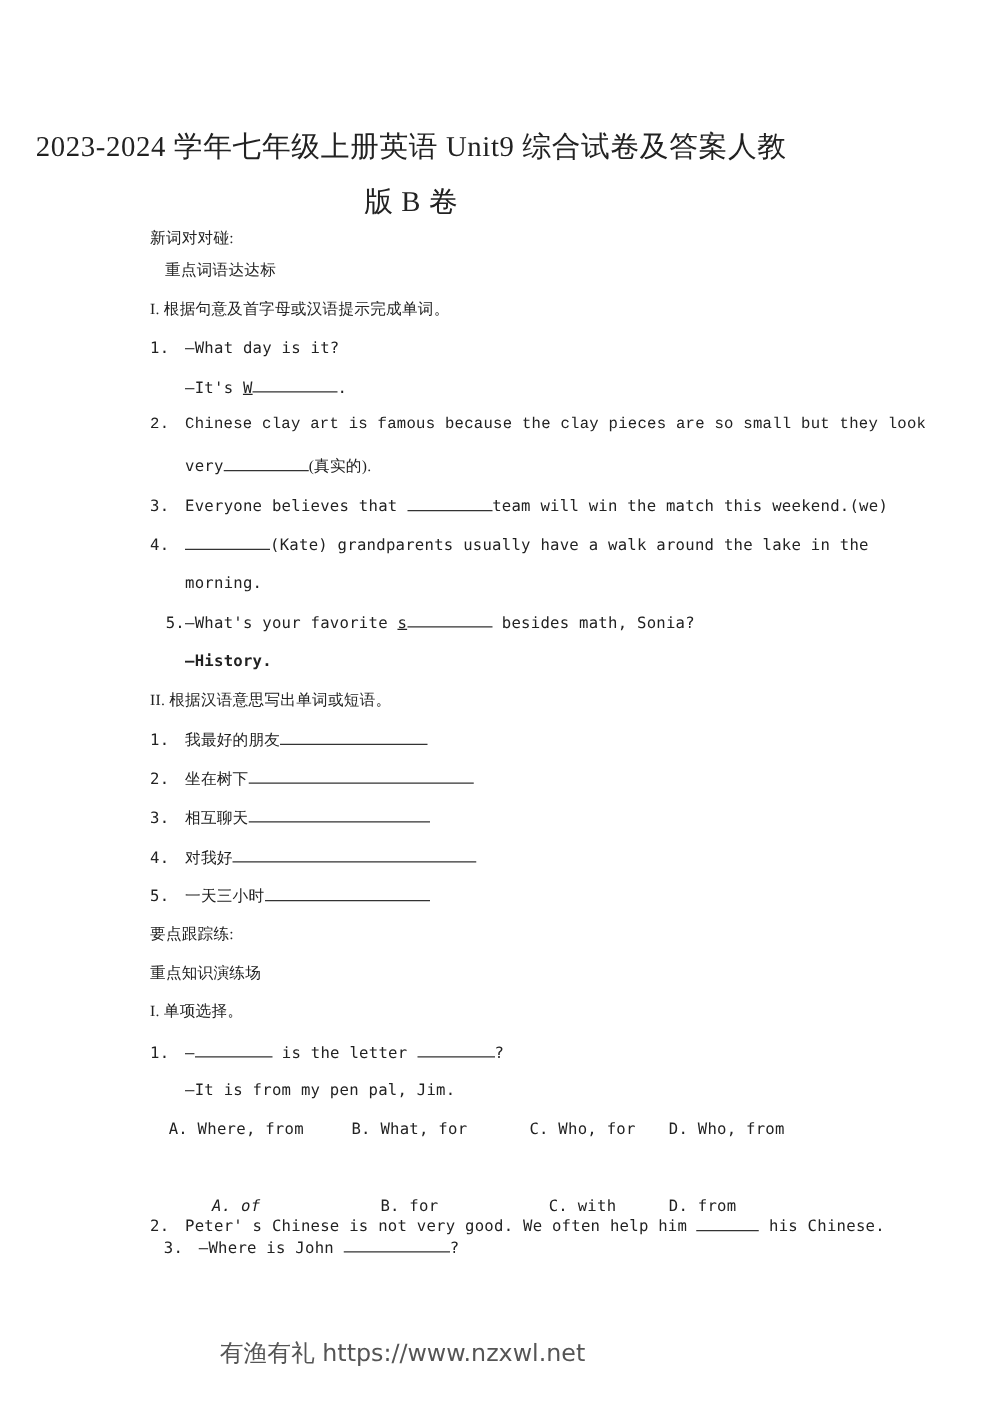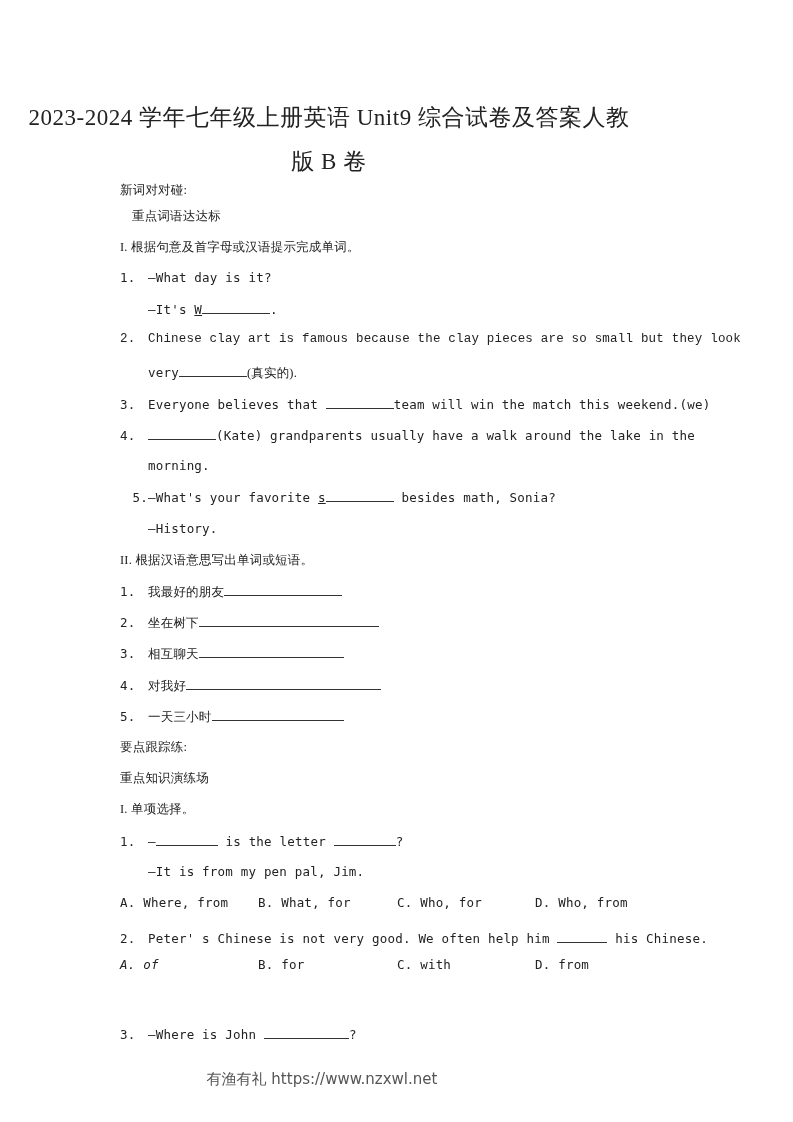--- a/index.html
+++ b/index.html
@@ -65,7 +65,7 @@
 <div class="line" style="left:120px; top:489px;text-align:right;">
   <span class="num">5.</span><span>—What's your favorite </span><span class="letter-u">s</span><span class="blank" style="width:68px;"></span><span> besides math, Sonia?</span>
 </div>
-<div class="line" style="left:148px; top:521px;">—History.</div>
+<div class="line" style="left:148px; top:521px;font-weight:bold;">—History.</div>
 
 <div class="line cn" style="left:120px; top:552px;">II. 根据汉语意思写出单词或短语。</div>
 <div class="line" style="left:120px; top:583px;">

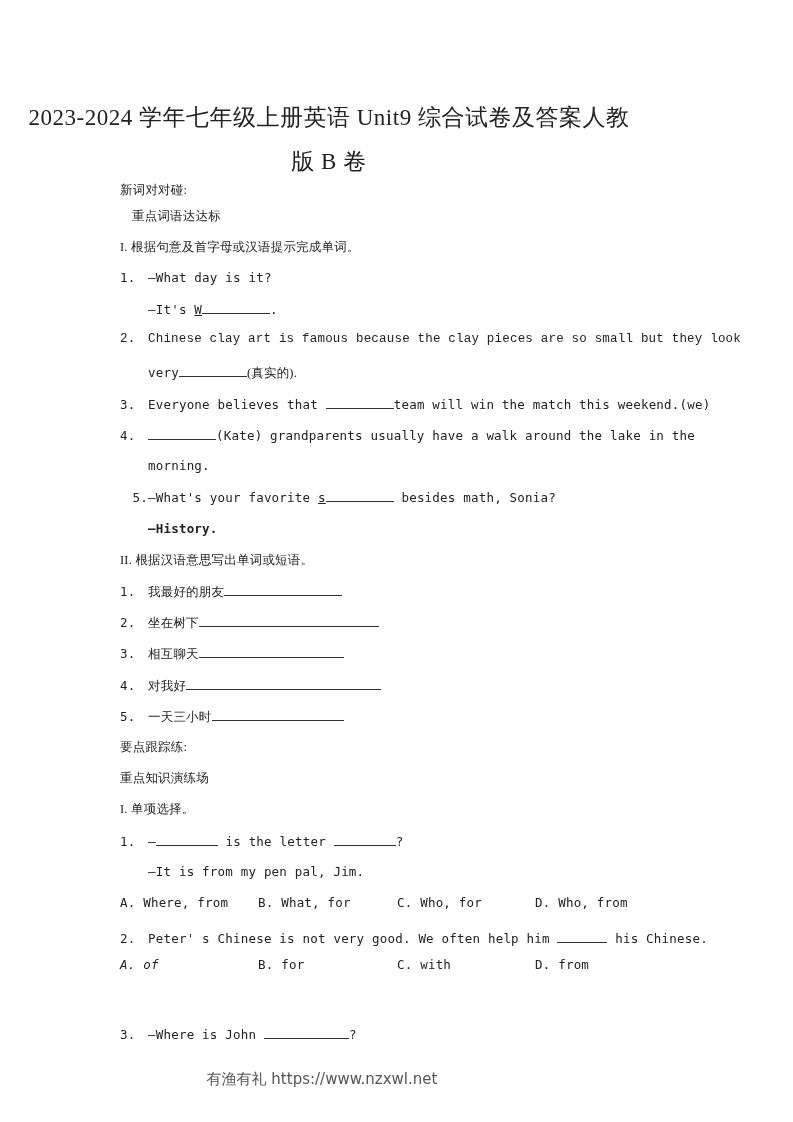--- a/index.html
+++ b/index.html
@@ -23,7 +23,7 @@
       display: inline-block; border-bottom: 1px solid #333; height: 12px; vertical-align: baseline;
     }
     .letter-u { text-decoration: underline; }
-    .opt { display: inline-block; }
+    .opt { display: inline-block; text-align: center; }
     .footer {
       position: absolute; left: 0; width: 644px; top: 1070px; text-align: center;
       font-family: "DejaVu Sans", "Liberation Sans", sans-serif; font-size: 15px; color: #555;

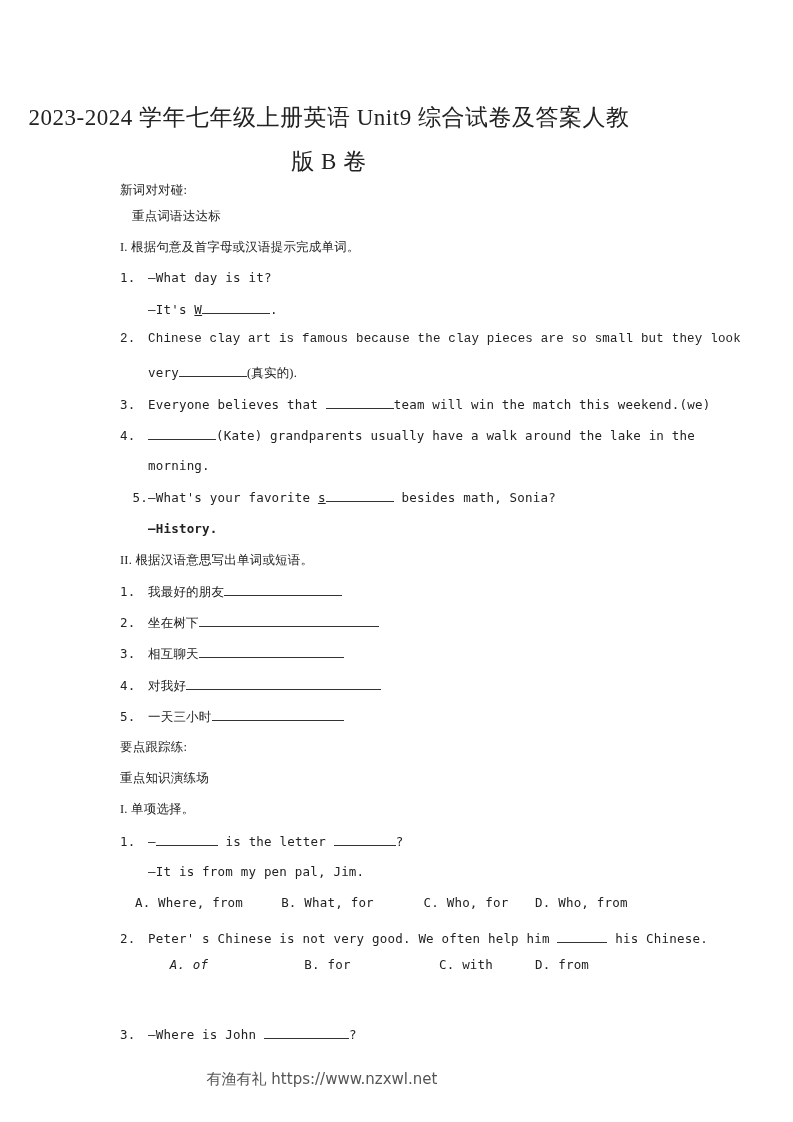--- a/index.html
+++ b/index.html
@@ -96,7 +96,7 @@
   <span class="opt" style="width:138px;">A. Where, from</span><span class="opt" style="width:139px;">B. What, for</span><span class="opt" style="width:138px;">C. Who, for</span><span class="opt">D. Who, from</span>
 </div>
 
-<div class="line" style="left:120px; top:930px;">
+<div class="line" style="left:120px; top:972px;">
   <span class="num">2.</span><span>Peter' s Chinese is not very good. We often help him </span><span class="blank" style="width:50px;"></span><span> his Chinese.</span>
 </div>
 <div class="line" style="left:120px; top:957px;">

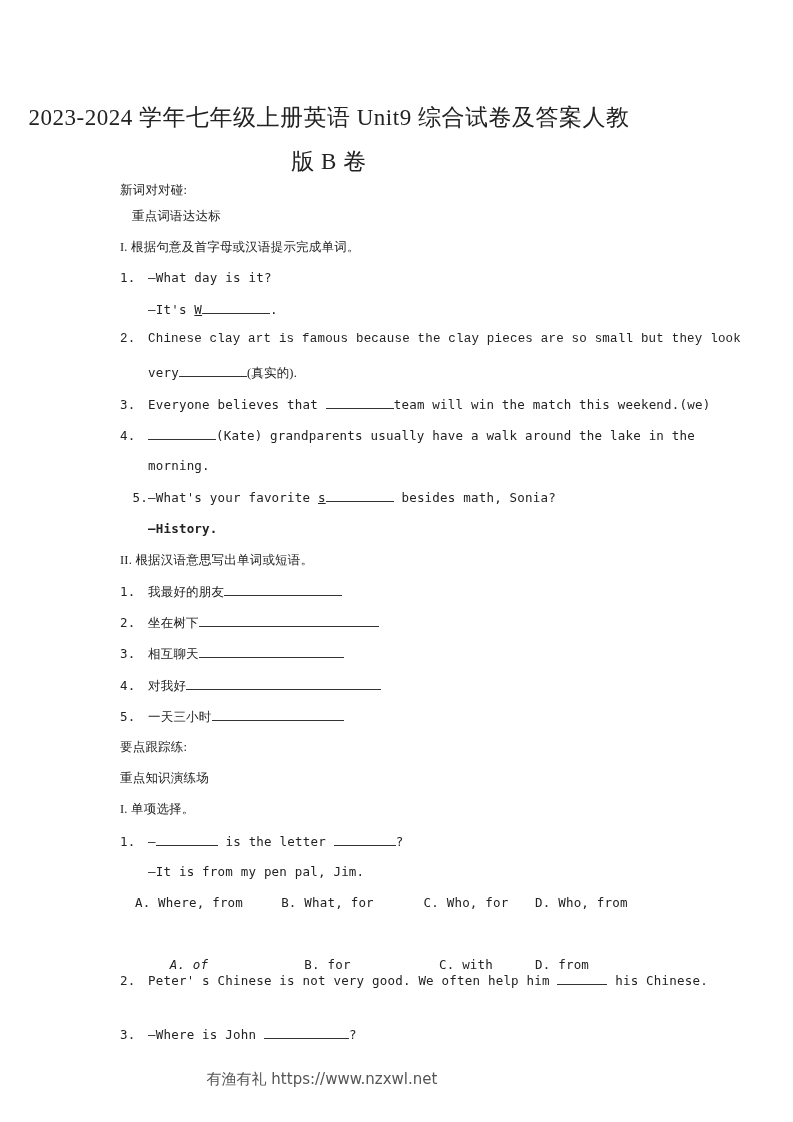--- a/index.html
+++ b/index.html
@@ -103,7 +103,7 @@
   <span class="opt" style="width:138px;font-style:italic;">A. of</span><span class="opt" style="width:139px;">B. for</span><span class="opt" style="width:138px;">C. with</span><span class="opt">D. from</span>
 </div>
 
-<div class="line" style="left:120px; top:989px;margin-top:37px;">
+<div class="line" style="left:131px; top:989px;">
   <span class="num">3.</span><span>—Where is John </span><span class="blank" style="width:85px;"></span><span>?</span>
 </div>
 

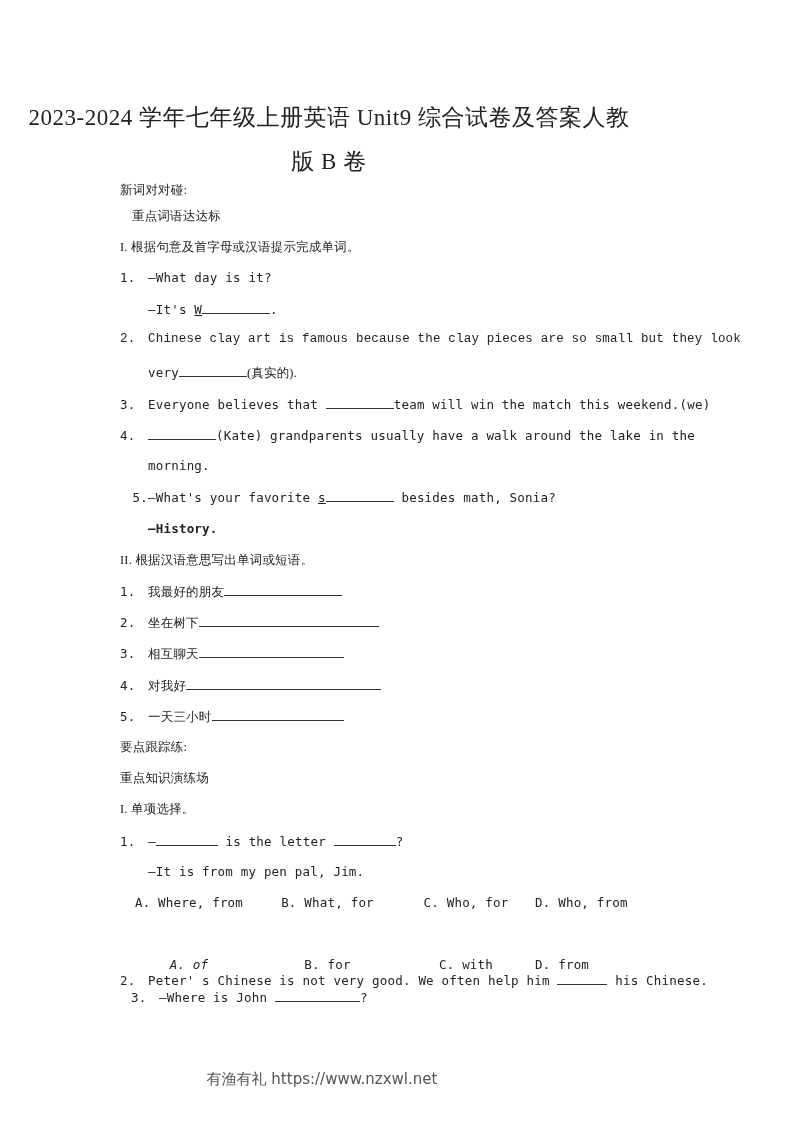--- a/index.html
+++ b/index.html
@@ -26,7 +26,7 @@
     .opt { display: inline-block; text-align: center; }
     .footer {
       position: absolute; left: 0; width: 644px; top: 1070px; text-align: center;
-      font-family: "DejaVu Sans", "Liberation Sans", sans-serif; font-size: 15px; color: #555;
+      font-family: "DejaVu Sans", "Liberation Sans", sans-serif; font-size: 19px; color: #555;
     }
   </style>
 </head>

